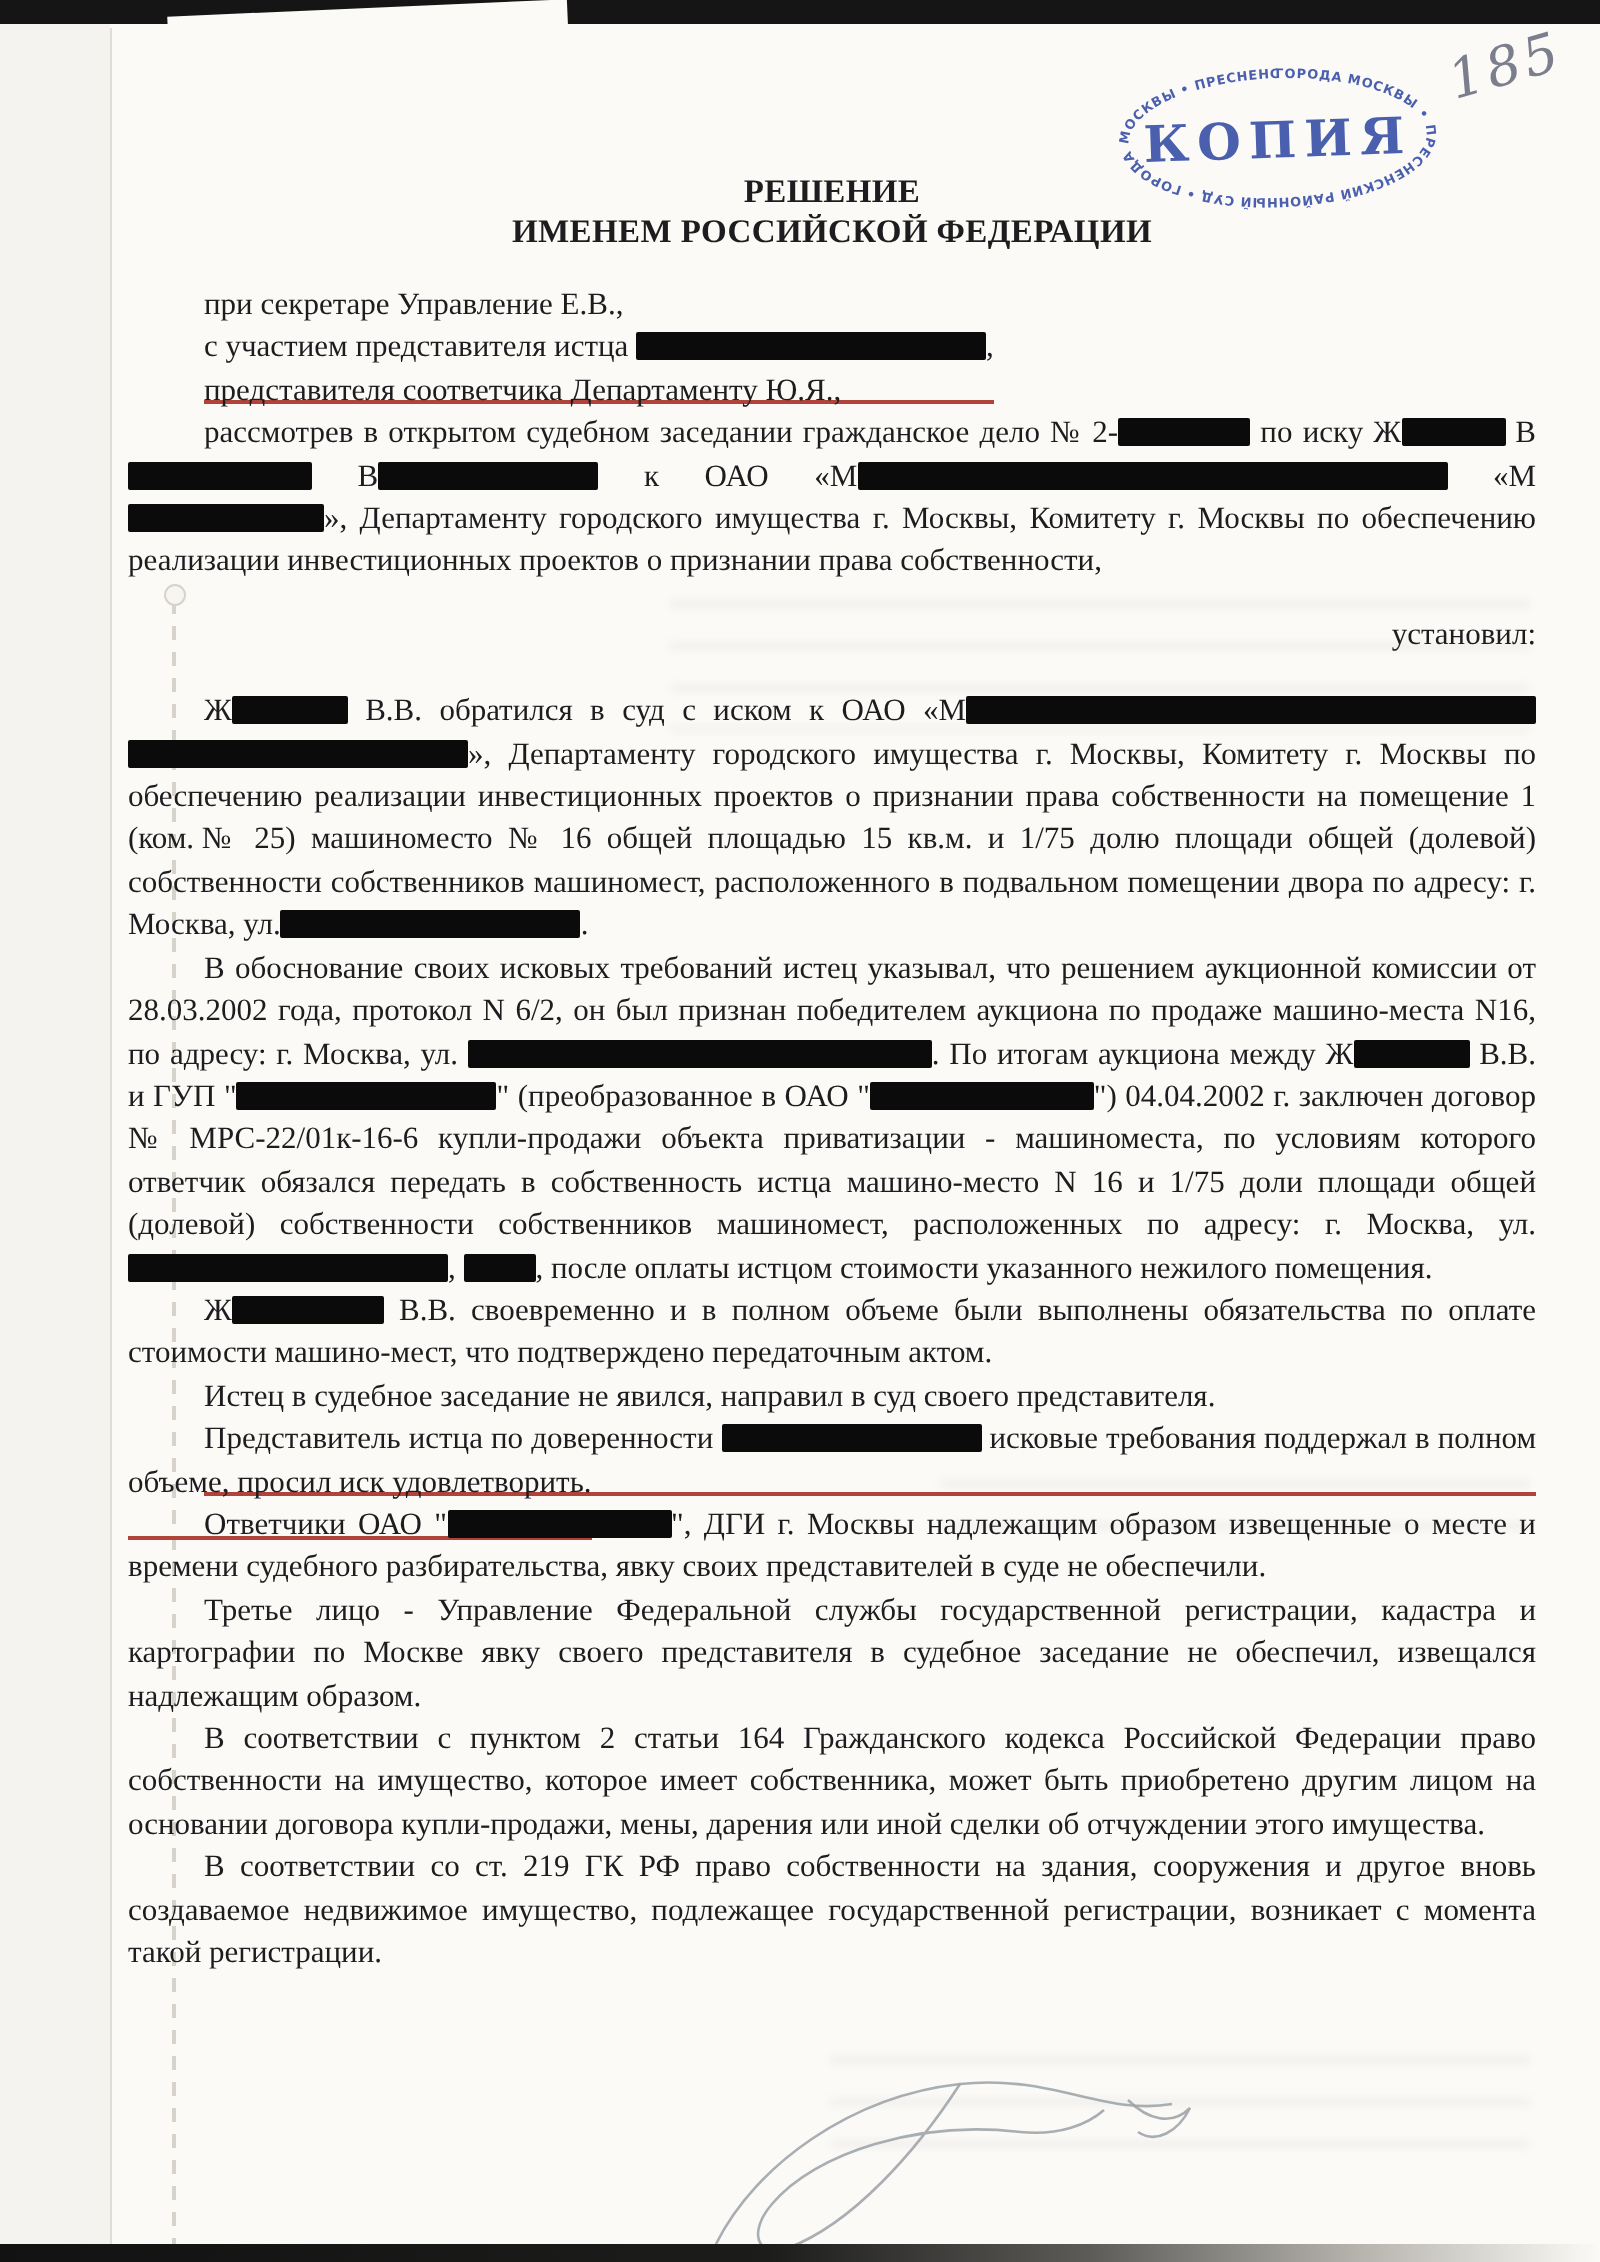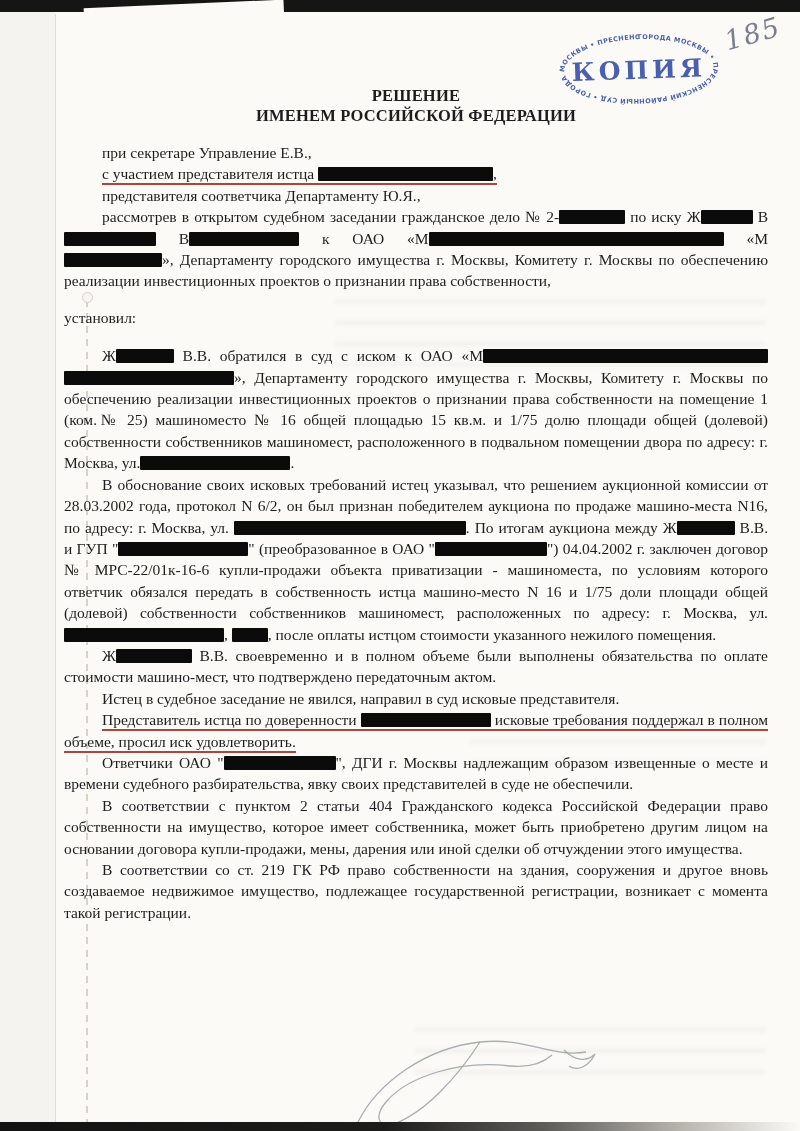--- a/index.html
+++ b/index.html
@@ -41,7 +41,7 @@
   .para.center{text-align:left;text-indent:0;}
   .para.heading{margin:15px 0 17px 0;}
   .redact{display:inline-block;height:14px;background:#0b0b0b;vertical-align:-2px;border-radius:1px;}
-  .u-red{border-bottom:2px solid #b0443a;padding-bottom:1px;}
+  .u-red{border-bottom:2px solid #b0443a;padding-bottom:18px;}
   
   .signature{position:absolute;left:328px;top:1032px;z-index:3;}
   .signature path{stroke:#9aa0a6;stroke-width:1.3;fill:none;opacity:.85;}

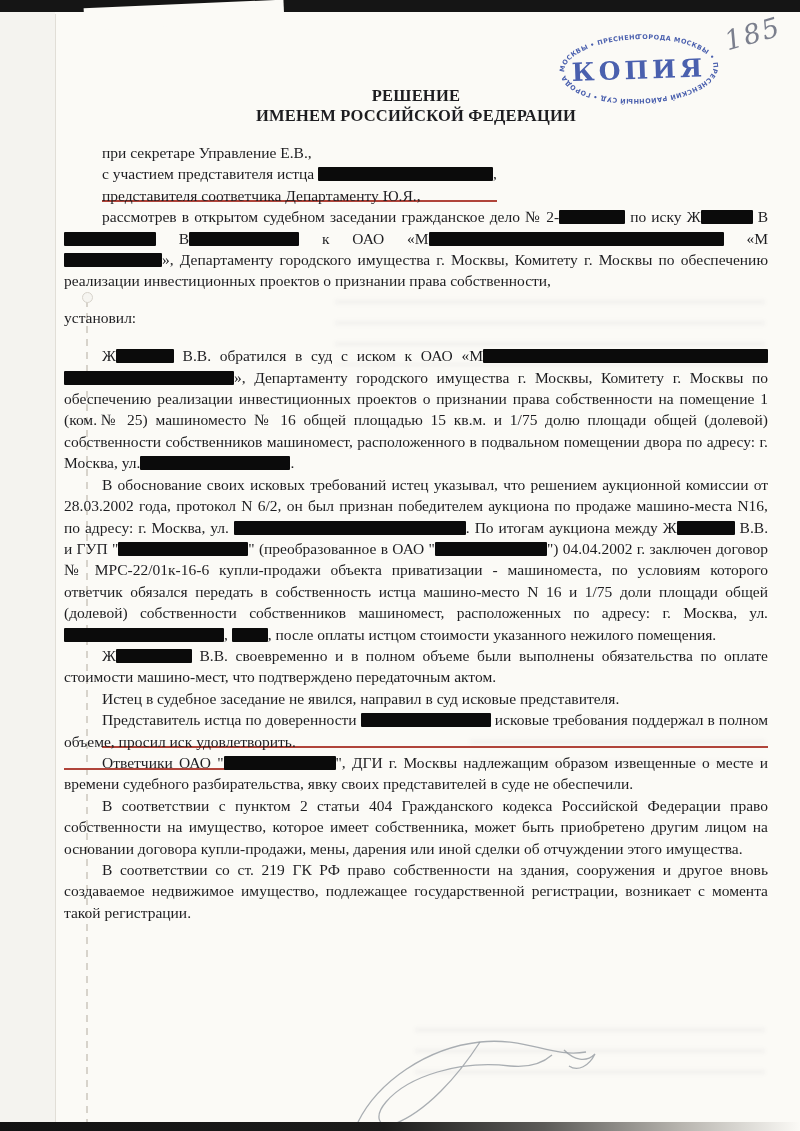--- a/index.html
+++ b/index.html
@@ -38,7 +38,7 @@
     font-size:15.5px;line-height:21.4px;}
   .title{ text-align:center;font-weight:bold;font-size:16.5px;line-height:20px;letter-spacing:.2px;margin:0 0 16px 0;}
   .para{margin:0;text-align:justify;text-indent:38px;}
-  .para.center{text-align:left;text-indent:0;}
+  .para.center{text-align:right;text-indent:0;}
   .para.heading{margin:15px 0 17px 0;}
   .redact{display:inline-block;height:14px;background:#0b0b0b;vertical-align:-2px;border-radius:1px;}
   .u-red{border-bottom:2px solid #b0443a;padding-bottom:18px;}

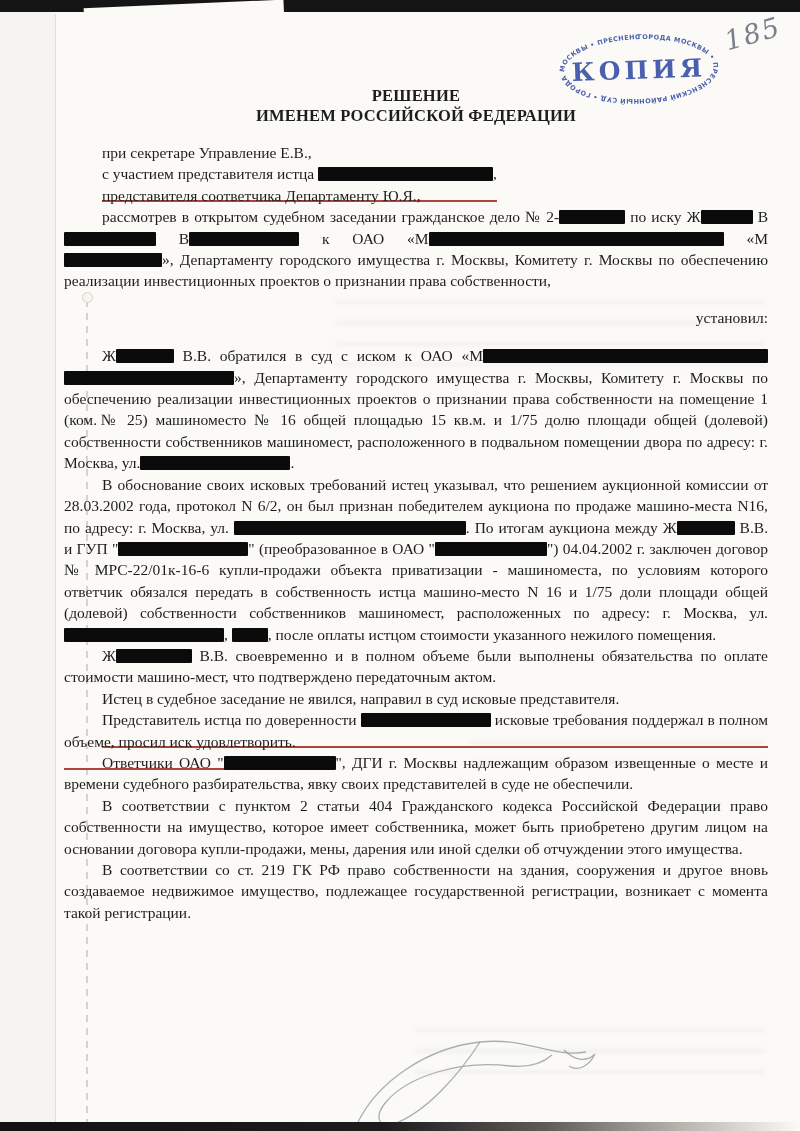--- a/index.html
+++ b/index.html
@@ -92,7 +92,7 @@
         <p class="para">Ж<span class="redact" style="width: 58px;"></span> В.В. обратился в суд с иском к ОАО «М<span class="redact" style="width: 285px;"></span> <span class="redact" style="width: 170px;"></span>», Департаменту городского имущества г. Москвы, Комитету г. Москвы по обеспечению  реализации инвестиционных проектов о признании права собственности на помещение 1 (ком.№ 25) машиноместо  № 16 общей площадью 15 кв.м. и 1/75 долю площади общей (долевой) собственности собственников машиномест, расположенного в подвальном помещении  двора по адресу: г. Москва,  ул.<span class="redact" style="width: 150px;"></span>.</p>
         <p class="para">В обоснование своих исковых требований истец указывал, что решением аукционной комиссии от 28.03.2002 года, протокол N 6/2, он был признан победителем аукциона по продаже машино-места N16, по адресу: г. Москва,  ул. <span class="redact" style="width: 232px;"></span>.  По итогам аукциона между Ж<span class="redact" style="width: 58px;"></span> В.В. и ГУП "<span class="redact" style="width: 130px;"></span>" (преобразованное в ОАО "<span class="redact" style="width: 112px;"></span>") 04.04.2002 г. заключен договор № МРС-22/01к-16-6 купли-продажи объекта приватизации - машиноместа, по условиям которого ответчик обязался передать в собственность истца машино-место N 16  и 1/75 доли площади общей (долевой) собственности собственников машиномест, расположенных по адресу: г. Москва,  ул. <span class="redact" style="width: 160px;"></span>, <span class="redact" style="width: 36px;"></span>, после оплаты истцом стоимости указанного нежилого помещения.</p>
         <p class="para">Ж<span class="redact" style="width: 76px;"></span> В.В. своевременно и в полном объеме были выполнены обязательства по оплате стоимости машино-мест, что подтверждено передаточным актом.</p>
-        <p class="para">Истец в судебное заседание не явился, направил в суд исковые представителя.</p>
+        <p class="para">Истец в судебное заседание не явился, направил в суд своего представителя.</p>
         <p class="para"><span class="u-red">Представитель истца по доверенности <span class="redact" style="width: 130px;"></span> исковые требования поддержал в полном объеме, просил иск удовлетворить.</span></p>
         <p class="para">Ответчики ОАО "<span class="redact" style="width: 112px;"></span>", ДГИ г. Москвы надлежащим образом извещенные о месте и времени судебного разбирательства, явку своих представителей в суде не обеспечили.</p>
         <p class="para">В соответствии с пунктом 2 статьи 404 Гражданского кодекса Российской Федерации право собственности на имущество, которое имеет собственника, может быть приобретено другим лицом на основании договора купли-продажи, мены, дарения или иной сделки об отчуждении этого имущества.</p>

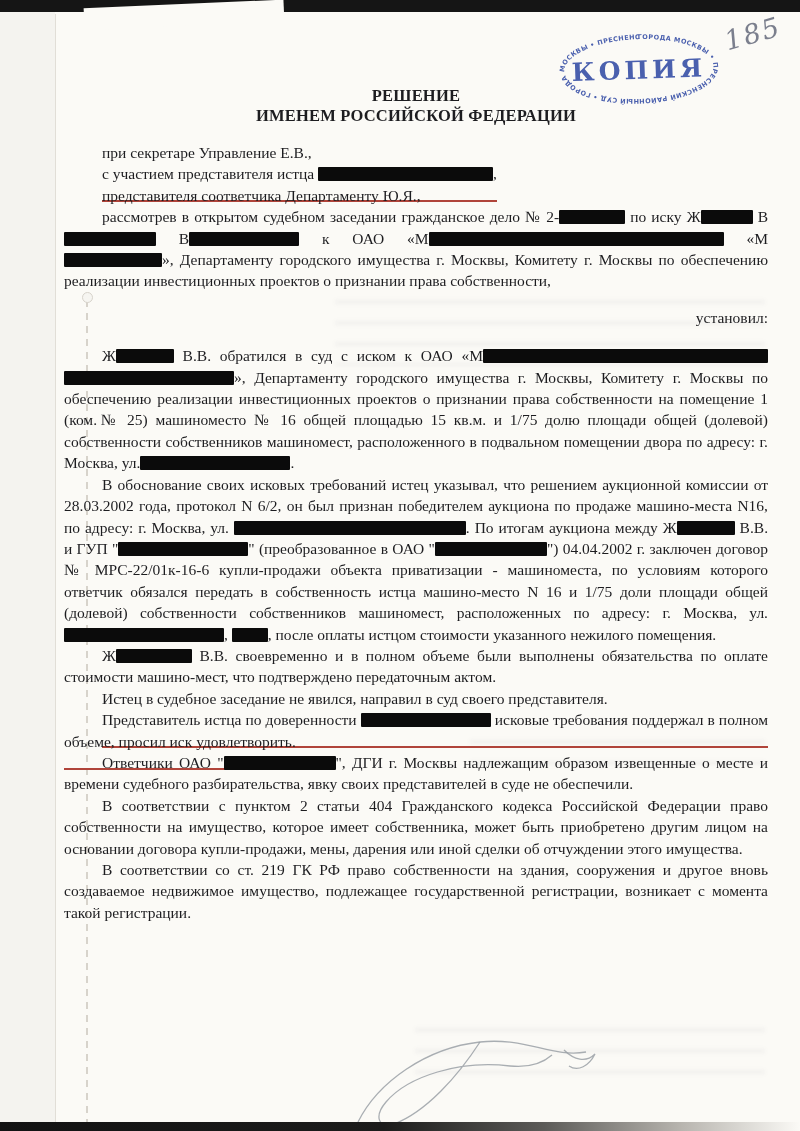--- a/index.html
+++ b/index.html
@@ -95,6 +95,7 @@
         <p class="para">Истец в судебное заседание не явился, направил в суд своего представителя.</p>
         <p class="para"><span class="u-red">Представитель истца по доверенности <span class="redact" style="width: 130px;"></span> исковые требования поддержал в полном объеме, просил иск удовлетворить.</span></p>
         <p class="para">Ответчики ОАО "<span class="redact" style="width: 112px;"></span>", ДГИ г. Москвы надлежащим образом извещенные о месте и времени судебного разбирательства, явку своих представителей в суде не обеспечили.</p>
+        <p class="para">Третье лицо - Управление Федеральной службы государственной регистрации, кадастра и картографии по Москве явку своего представителя в судебное заседание не обеспечил, извещался надлежащим образом.</p>
         <p class="para">В соответствии с пунктом 2 статьи 404 Гражданского кодекса Российской Федерации право собственности на имущество, которое имеет собственника, может быть приобретено другим лицом на основании договора купли-продажи, мены, дарения или иной сделки об отчуждении этого имущества.</p>
         <p class="para">В соответствии со ст. 219 ГК РФ право собственности на здания, сооружения и другое вновь создаваемое недвижимое имущество, подлежащее государственной регистрации, возникает с момента такой регистрации.</p>
       </div>

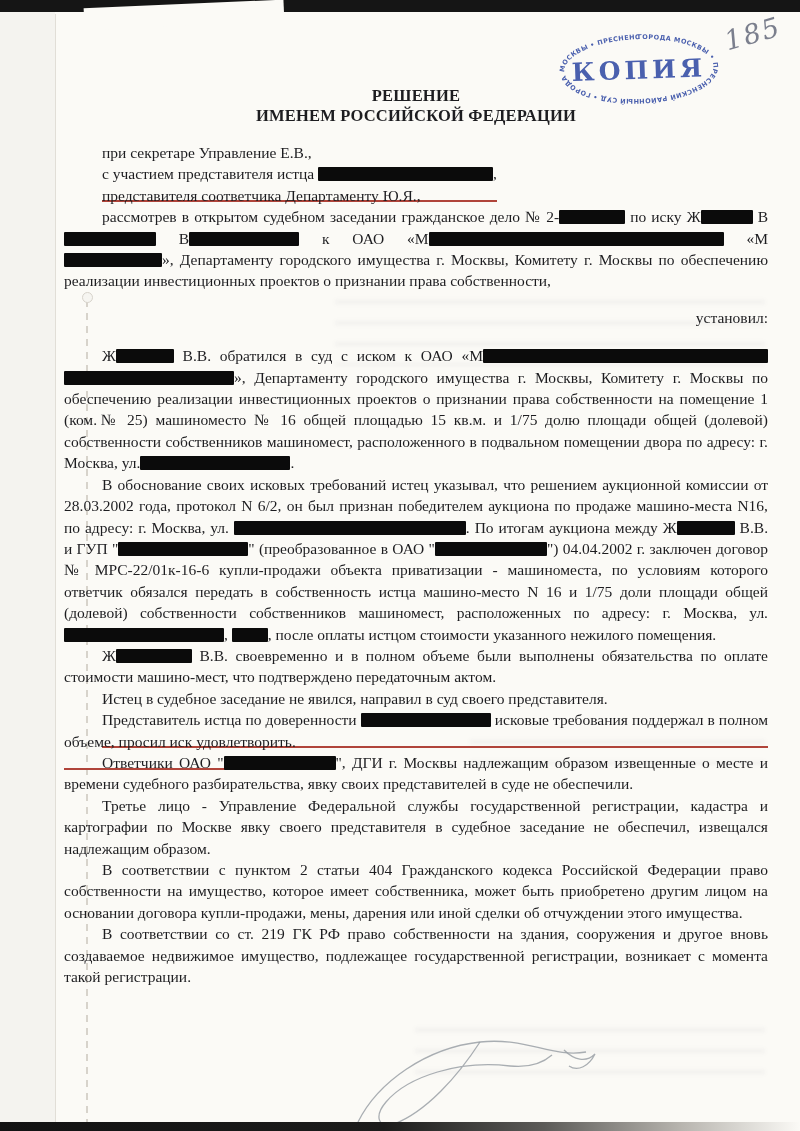--- a/index.html
+++ b/index.html
@@ -96,7 +96,7 @@
         <p class="para"><span class="u-red">Представитель истца по доверенности <span class="redact" style="width: 130px;"></span> исковые требования поддержал в полном объеме, просил иск удовлетворить.</span></p>
         <p class="para">Ответчики ОАО "<span class="redact" style="width: 112px;"></span>", ДГИ г. Москвы надлежащим образом извещенные о месте и времени судебного разбирательства, явку своих представителей в суде не обеспечили.</p>
         <p class="para">Третье лицо - Управление Федеральной службы государственной регистрации, кадастра и картографии по Москве явку своего представителя в судебное заседание не обеспечил, извещался надлежащим образом.</p>
-        <p class="para">В соответствии с пунктом 2 статьи 404 Гражданского кодекса Российской Федерации право собственности на имущество, которое имеет собственника, может быть приобретено другим лицом на основании договора купли-продажи, мены, дарения или иной сделки об отчуждении этого имущества.</p>
+        <p class="para">В соответствии с пунктом 2 статьи 164 Гражданского кодекса Российской Федерации право собственности на имущество, которое имеет собственника, может быть приобретено другим лицом на основании договора купли-продажи, мены, дарения или иной сделки об отчуждении этого имущества.</p>
         <p class="para">В соответствии со ст. 219 ГК РФ право собственности на здания, сооружения и другое вновь создаваемое недвижимое имущество, подлежащее государственной регистрации, возникает с момента такой регистрации.</p>
       </div>
   </div>

